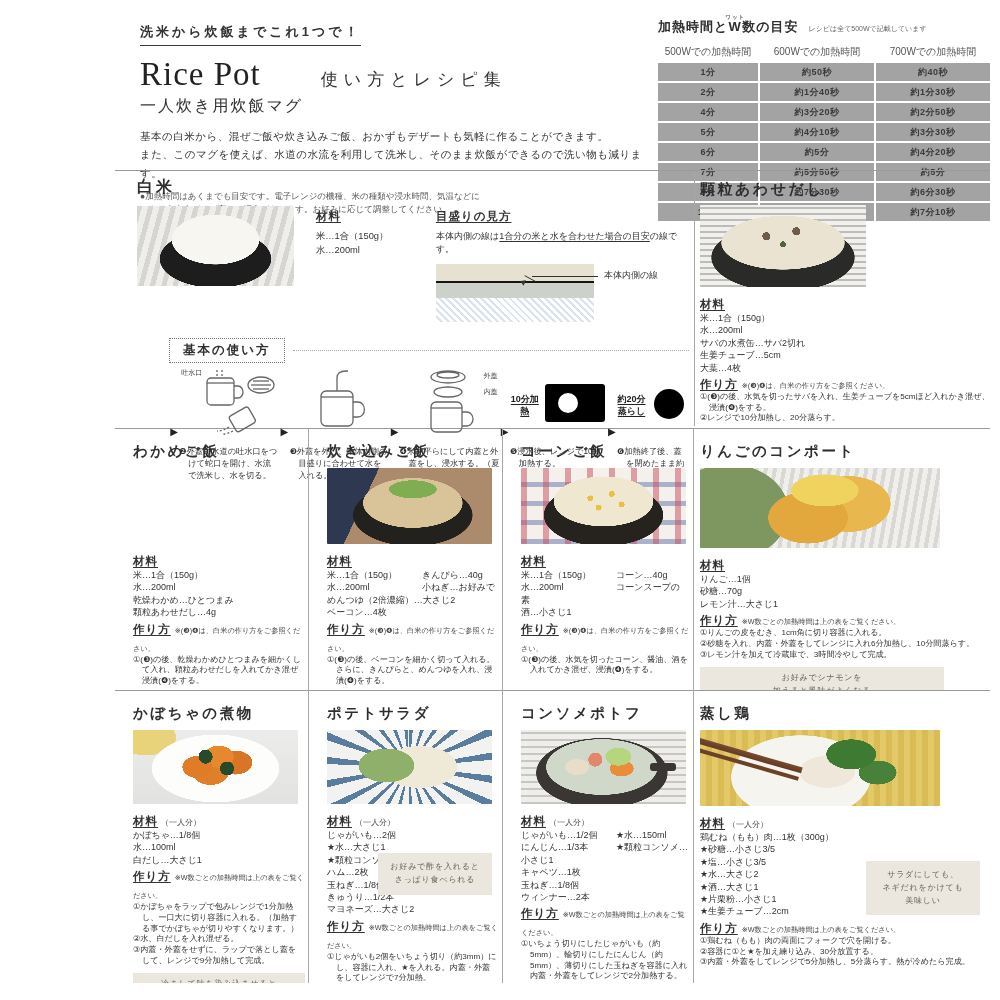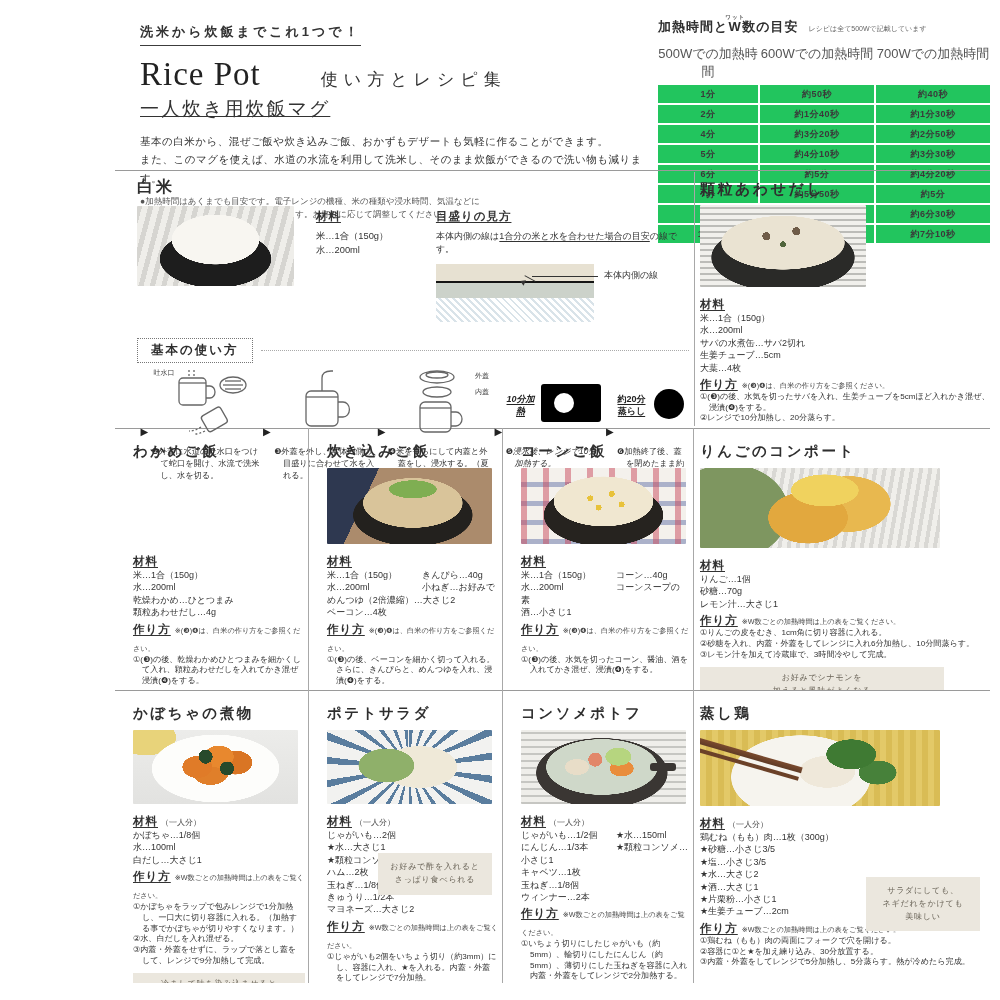--- a/index.html
+++ b/index.html
@@ -23,7 +23,7 @@
   .ht-title ruby rt{font-size:5.5px;color:#555;letter-spacing:1px;}
   .ht-note{font-size:7px;color:#666;margin-left:10px;margin-bottom:2px;}
   .ht-grid{display:grid;grid-template-columns:100px 114px 114px;column-gap:2px;row-gap:2px;margin-top:7px;}
-  .ht-h{font-size:13px;color:#555;text-align:center;padding:2px 0;}
+  .ht-h{font-size:10px;color:#555;text-align:center;padding:2px 0;}
   .ht-c{background:#22c55e;font-size:9px;font-weight:bold;color:#3a3a3a;text-align:center;padding:2.5px 0;letter-spacing:0.5px;}
 
   

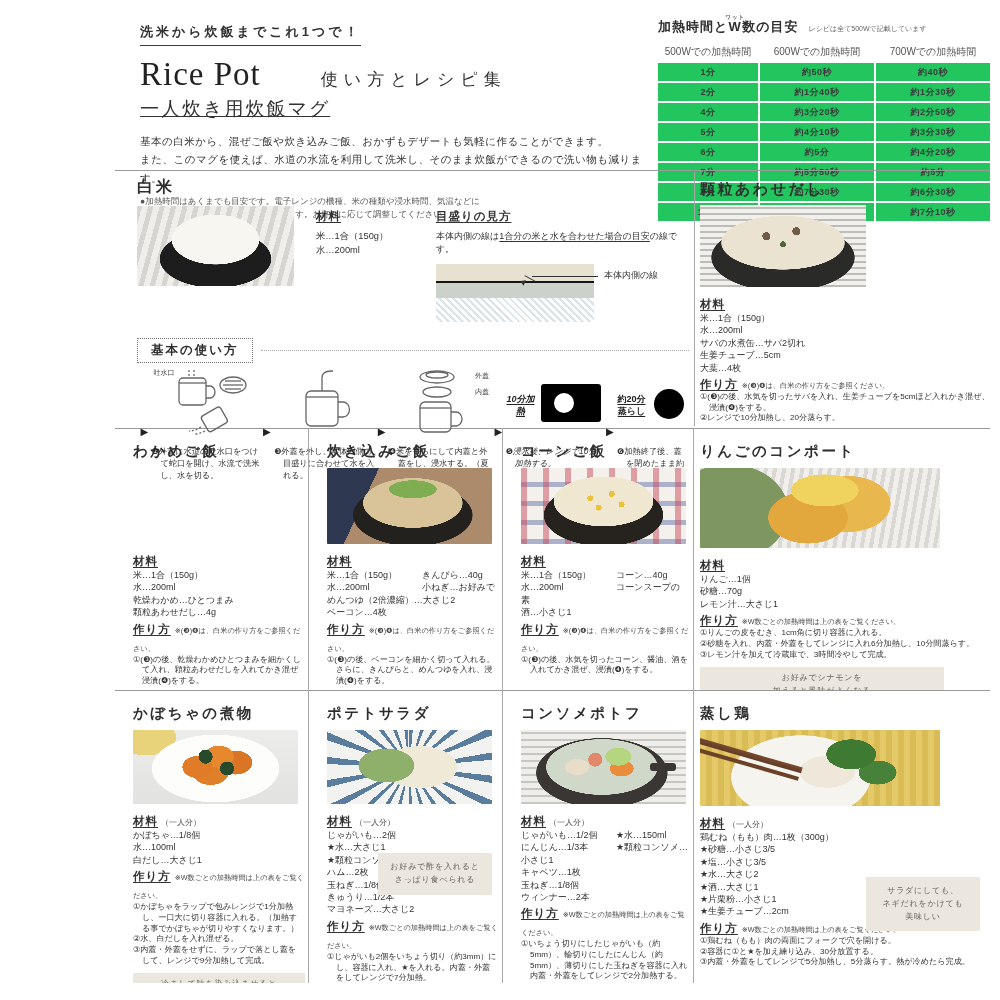--- a/index.html
+++ b/index.html
@@ -24,7 +24,7 @@
   .ht-note{font-size:7px;color:#666;margin-left:10px;margin-bottom:2px;}
   .ht-grid{display:grid;grid-template-columns:100px 114px 114px;column-gap:2px;row-gap:2px;margin-top:7px;}
   .ht-h{font-size:10px;color:#555;text-align:center;padding:2px 0;}
-  .ht-c{background:#22c55e;font-size:9px;font-weight:bold;color:#3a3a3a;text-align:center;padding:2.5px 0;letter-spacing:0.5px;}
+  .ht-c{background:#a3a3a3;font-size:9px;font-weight:bold;color:#3a3a3a;text-align:center;padding:2.5px 0;letter-spacing:0.5px;}
 
   
   .hrule{position:absolute;left:115px;width:875px;border-top:1px solid #9a9a9a;}

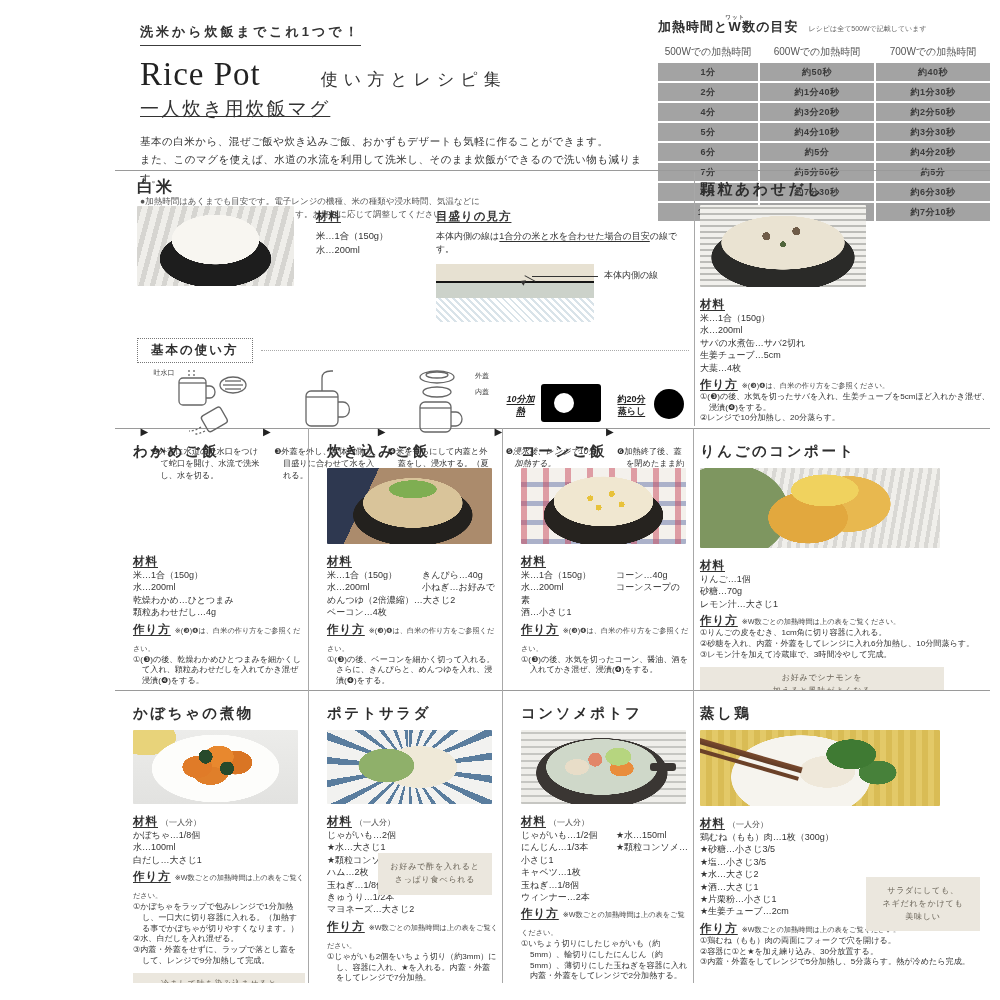--- a/index.html
+++ b/index.html
@@ -12,7 +12,7 @@
   .title-row{display:flex;align-items:baseline;margin-top:10px;}
   .rice-pot{font-family:"Liberation Serif","DejaVu Serif",serif;font-size:33px;color:#222;letter-spacing:1px;}
   .usage-heading{font-size:17px;letter-spacing:6px;margin-left:60px;color:#333;}
-  .subtitle{font-size:19px;letter-spacing:2px;margin-top:3px;color:#333;text-decoration:underline;}
+  .subtitle{font-size:16px;letter-spacing:2px;margin-top:3px;color:#333;}
   .desc{font-size:10.5px;line-height:1.75;margin-top:10px;letter-spacing:0.5px;color:#333;}
   .hdr-note{font-size:8.5px;color:#555;margin-top:8px;line-height:1.55;}
 

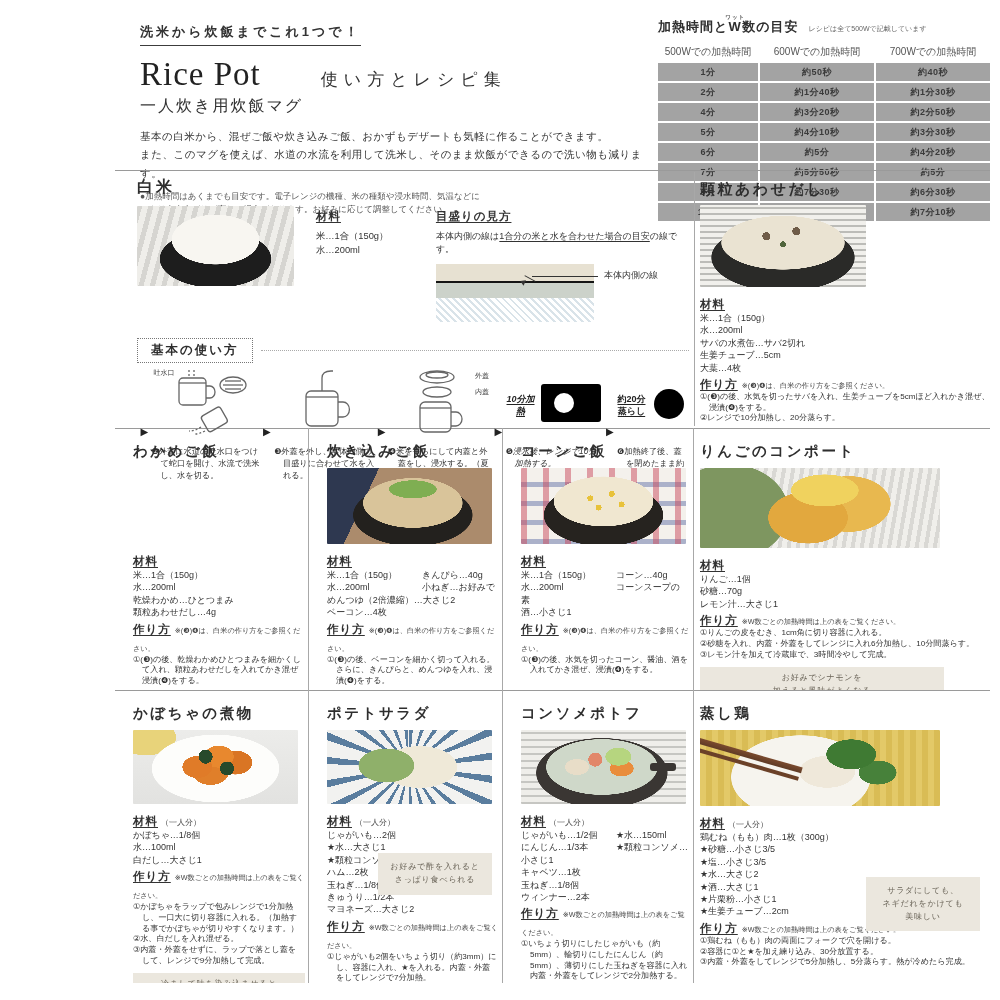--- a/index.html
+++ b/index.html
@@ -125,7 +125,7 @@
   .p-chicken::after{content:"";position:absolute;left:-8px;top:22px;width:112px;height:6px;background:linear-gradient(#7a4a2e,#5f3b26);transform:rotate(16deg);box-shadow:0 9px 0 -1px #6b4128;}
 
   
-  .usage{margin-top:16px;}
+  .usage{margin-top:16px;margin-left:32px;}
   .usage-head{display:flex;align-items:center;}
   .usage-title{display:inline-block;border:1px dotted #777;padding:3px 13px;font-size:12.5px;font-weight:bold;letter-spacing:2px;color:#2e2e2e;}
   .usage-head::after{content:"";flex:1;border-top:1px dotted #aaa;margin-left:8px;}

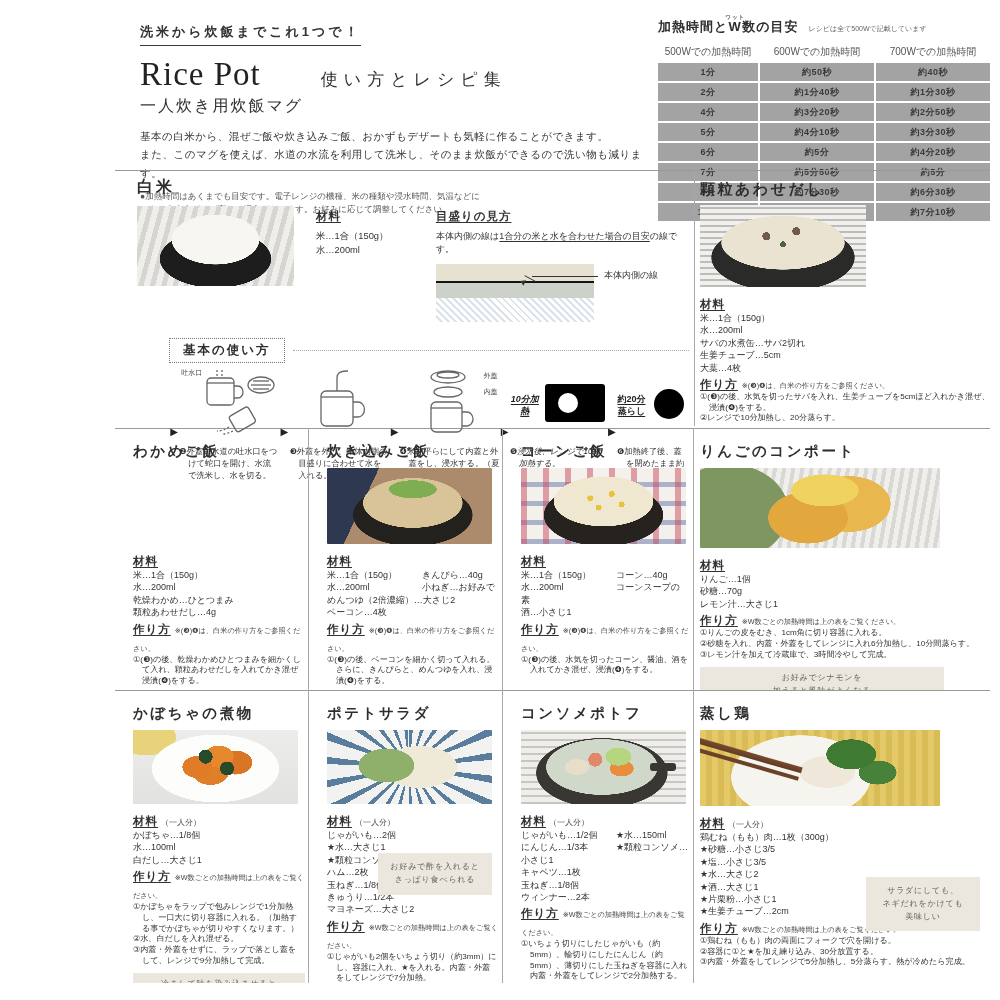--- a/index.html
+++ b/index.html
@@ -304,7 +304,7 @@
             <div class="step-cap">❹米を平らにして内蓋と外蓋をし、浸水する。（夏場20分、冬場30分）</div>
           </div>
           <div class="step-arr">▶</div>
-          <div class="step" style="width: 100px; font-style: italic;">
+          <div class="step" style="width: 100px;">
             <div class="art-flex">
               <div class="big-label">10分加熱</div>
               <div><svg width="64" height="52" viewBox="0 0 64 52">

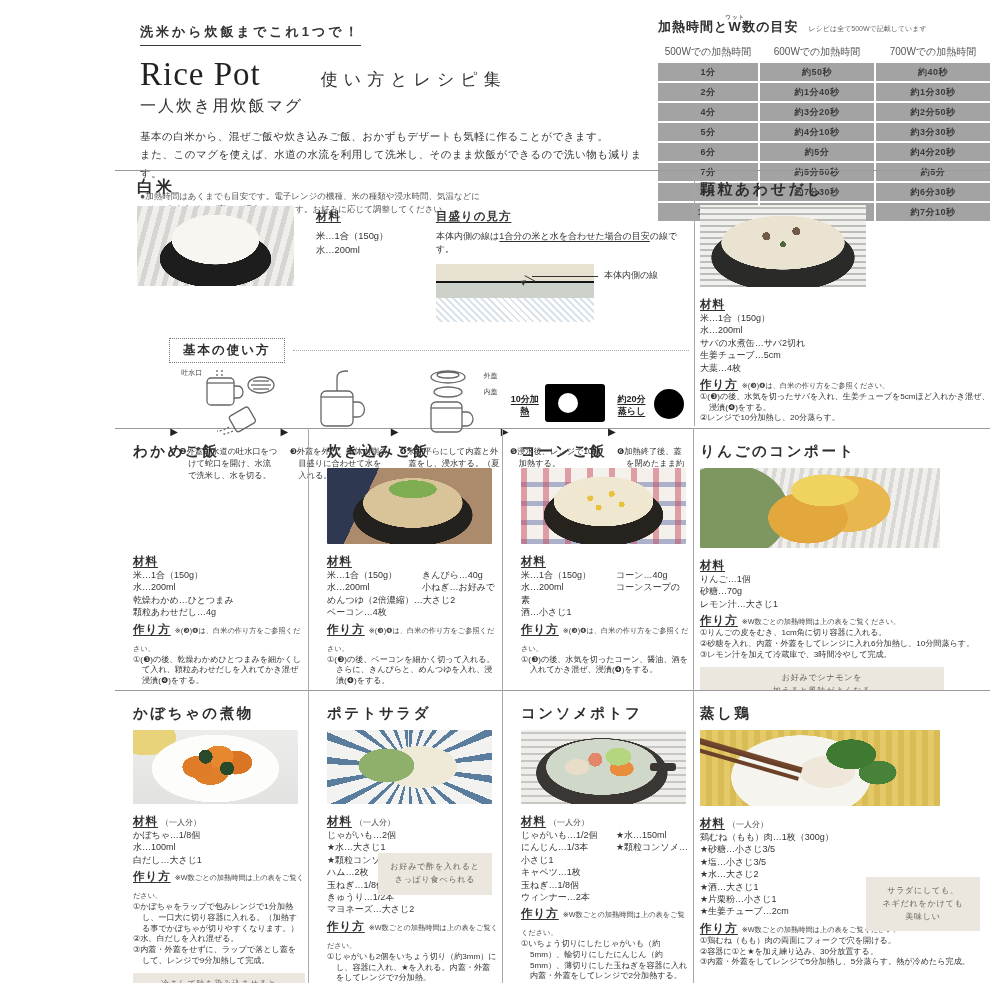--- a/index.html
+++ b/index.html
@@ -489,7 +489,7 @@
           <div class="mat-line">★酒…大さじ1</div>
           <div class="mat-line">★片栗粉…小さじ1</div>
           <div class="mat-line">★生姜チューブ…2cm</div>
-          <div class="tip side" style="top: 64px;">サラダにしても、
+          <div class="tip side" style="top: 48px;">サラダにしても、
 ネギだれをかけても
 美味しい</div>
         </div>

